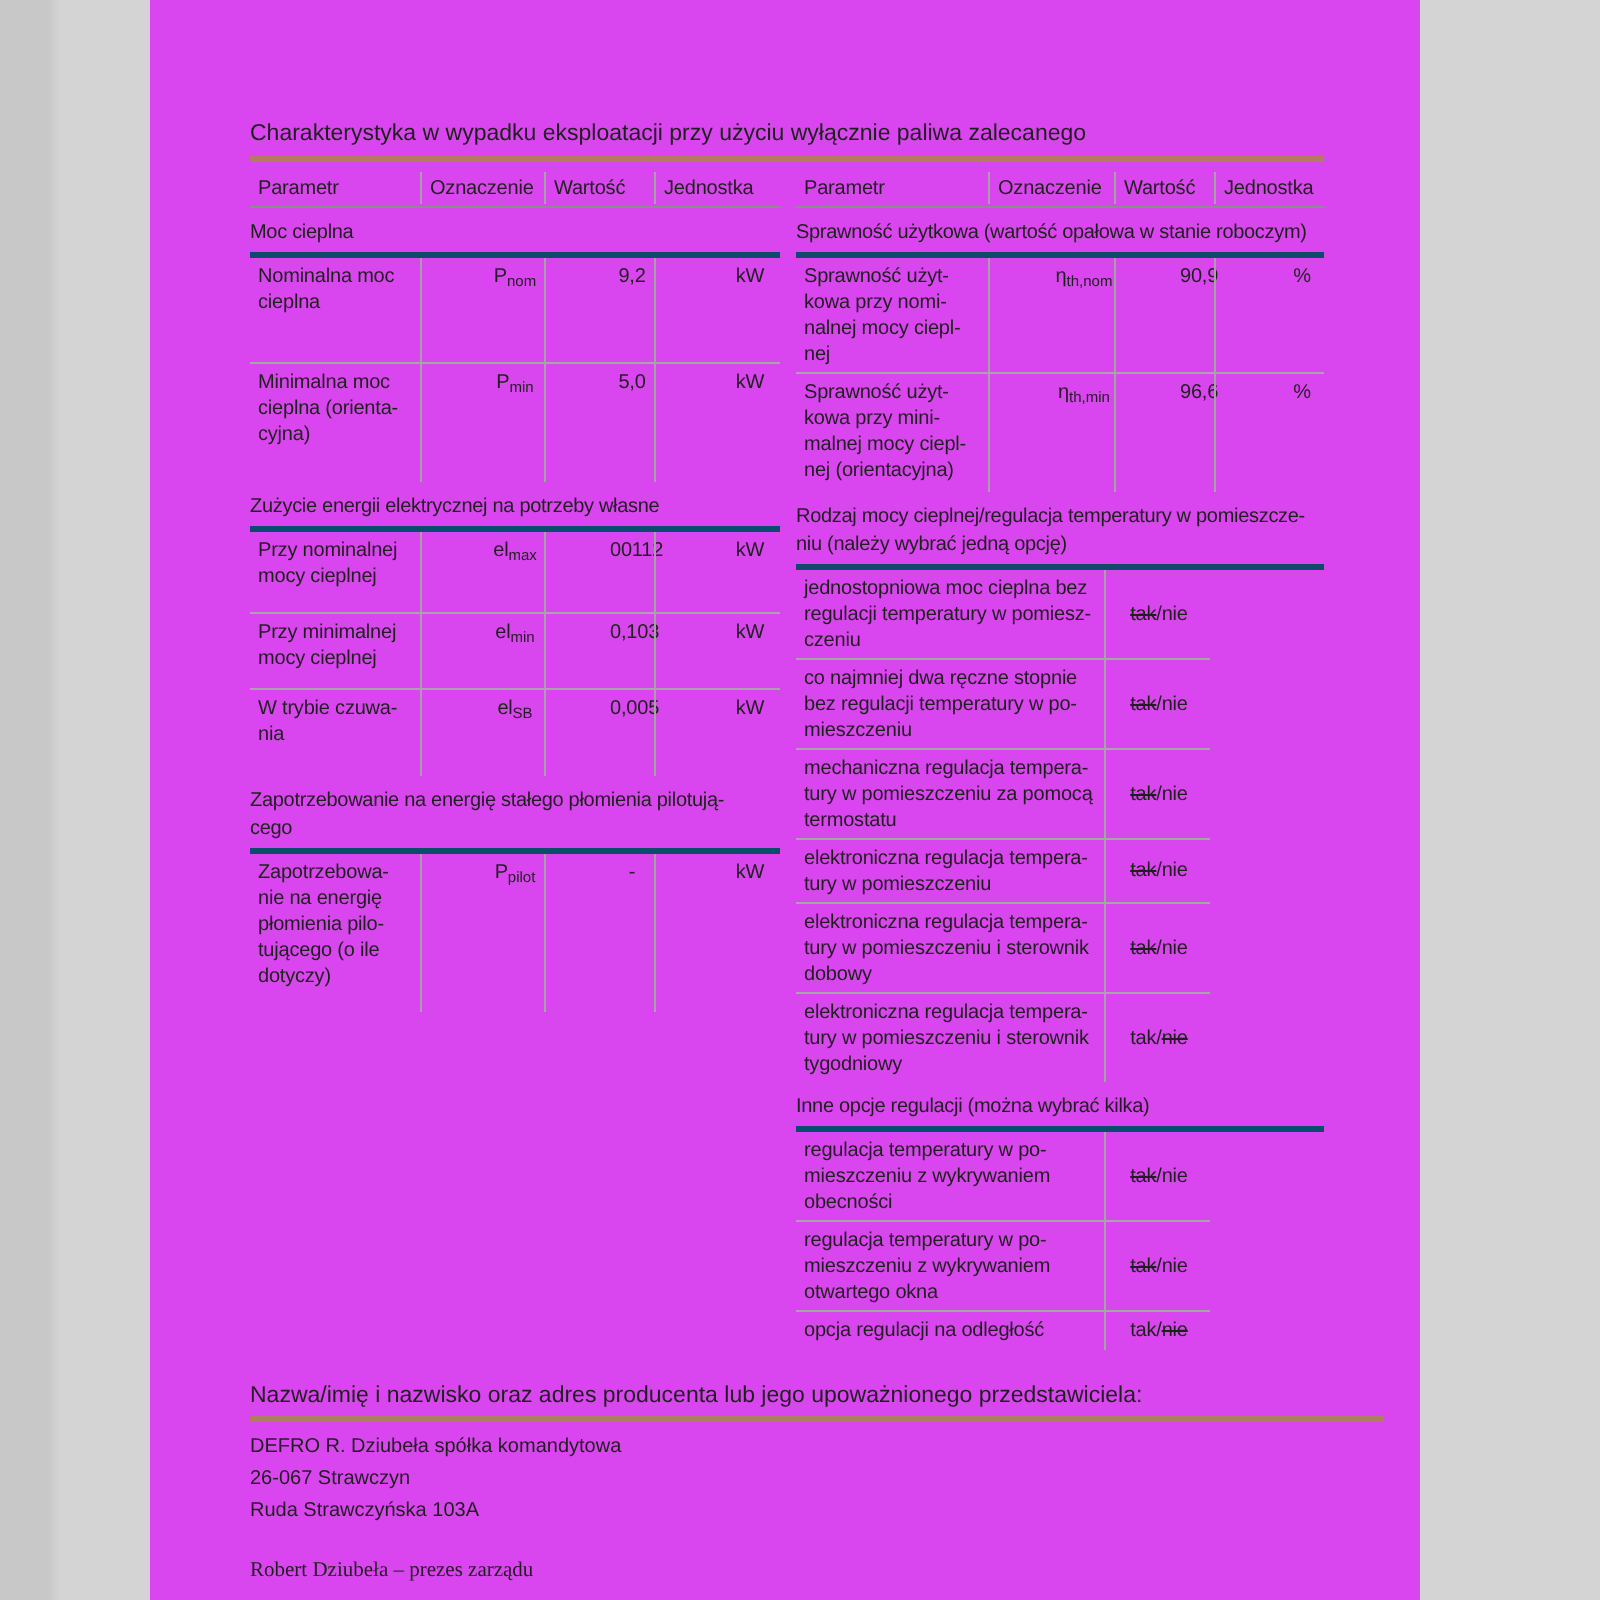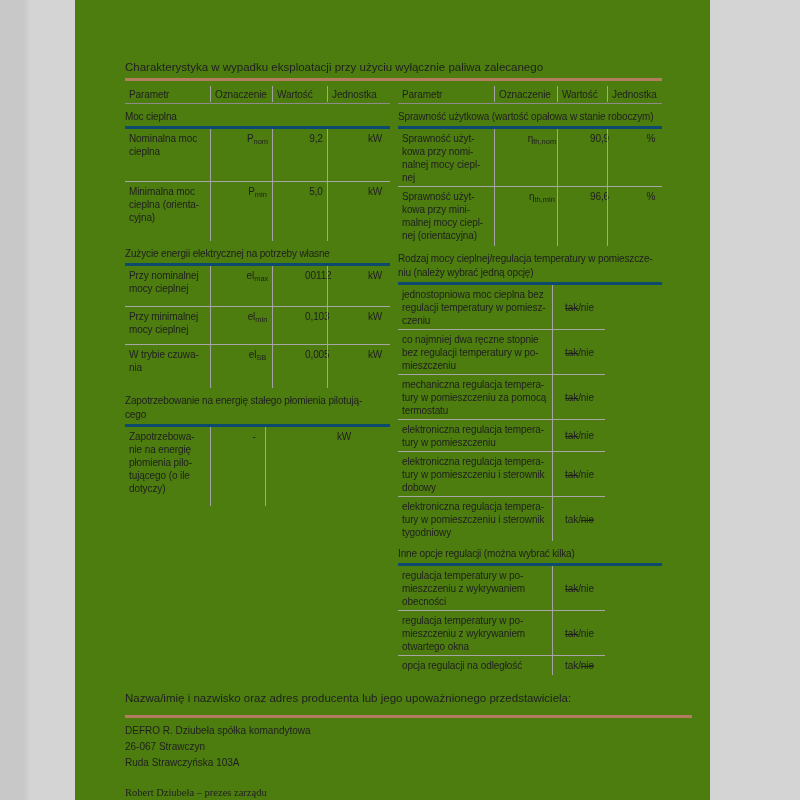--- a/index.html
+++ b/index.html
@@ -13,7 +13,7 @@
   .page{
     position:absolute;left:75px;top:0;
     width:635px;height:800px;
-    background:#4d7c0f;
+    background:#d946ef;
     box-sizing:border-box;
     padding:60px 48px 0 50px;
     overflow:hidden;

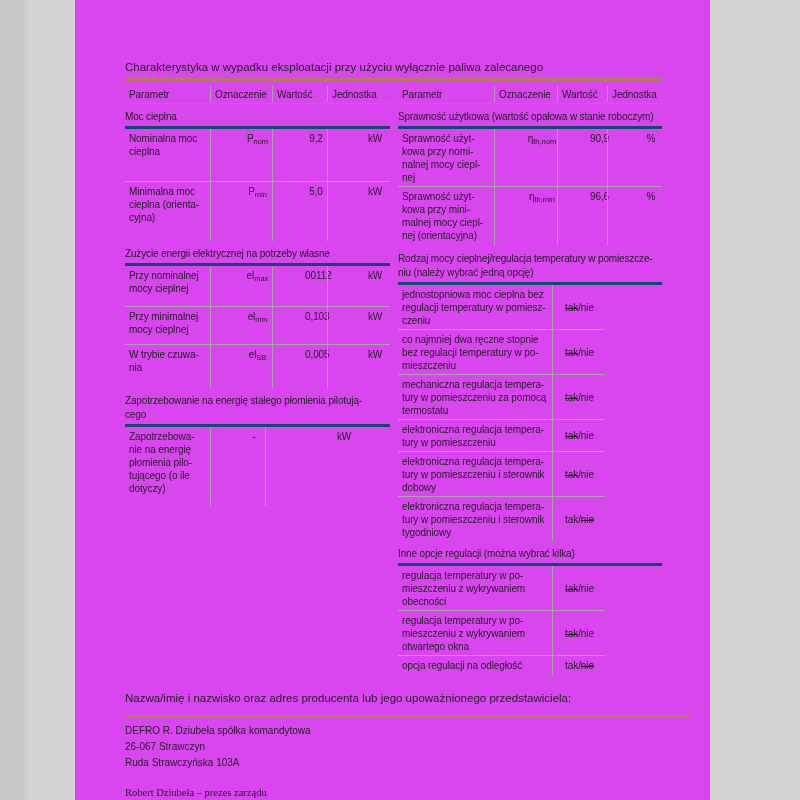--- a/index.html
+++ b/index.html
@@ -155,6 +155,7 @@
 płomienia pilo-
 tującego (o ile
 dotyczy)</div>
+        <div class="cell lw2 num"><span>P</span><sub class="sym-sub">pilot</sub></div>
         <div class="cell lw3 num">-</div>
         <div class="cell lw4 num">kW</div>
       </div>

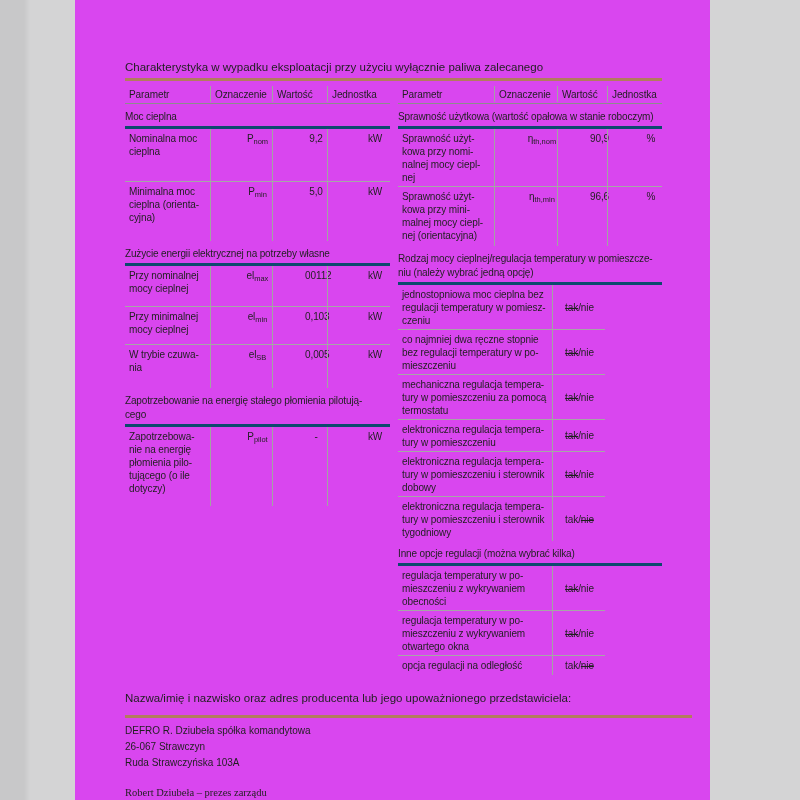--- a/index.html
+++ b/index.html
@@ -80,7 +80,7 @@
   .footer-heading{
     width:567px;box-sizing:border-box;
     font-size:11.5px;line-height:14px;
-    padding-bottom:10px;
+    padding-bottom:3px;
     border-bottom:3px solid #b27c5e;
     white-space:pre;
   }

